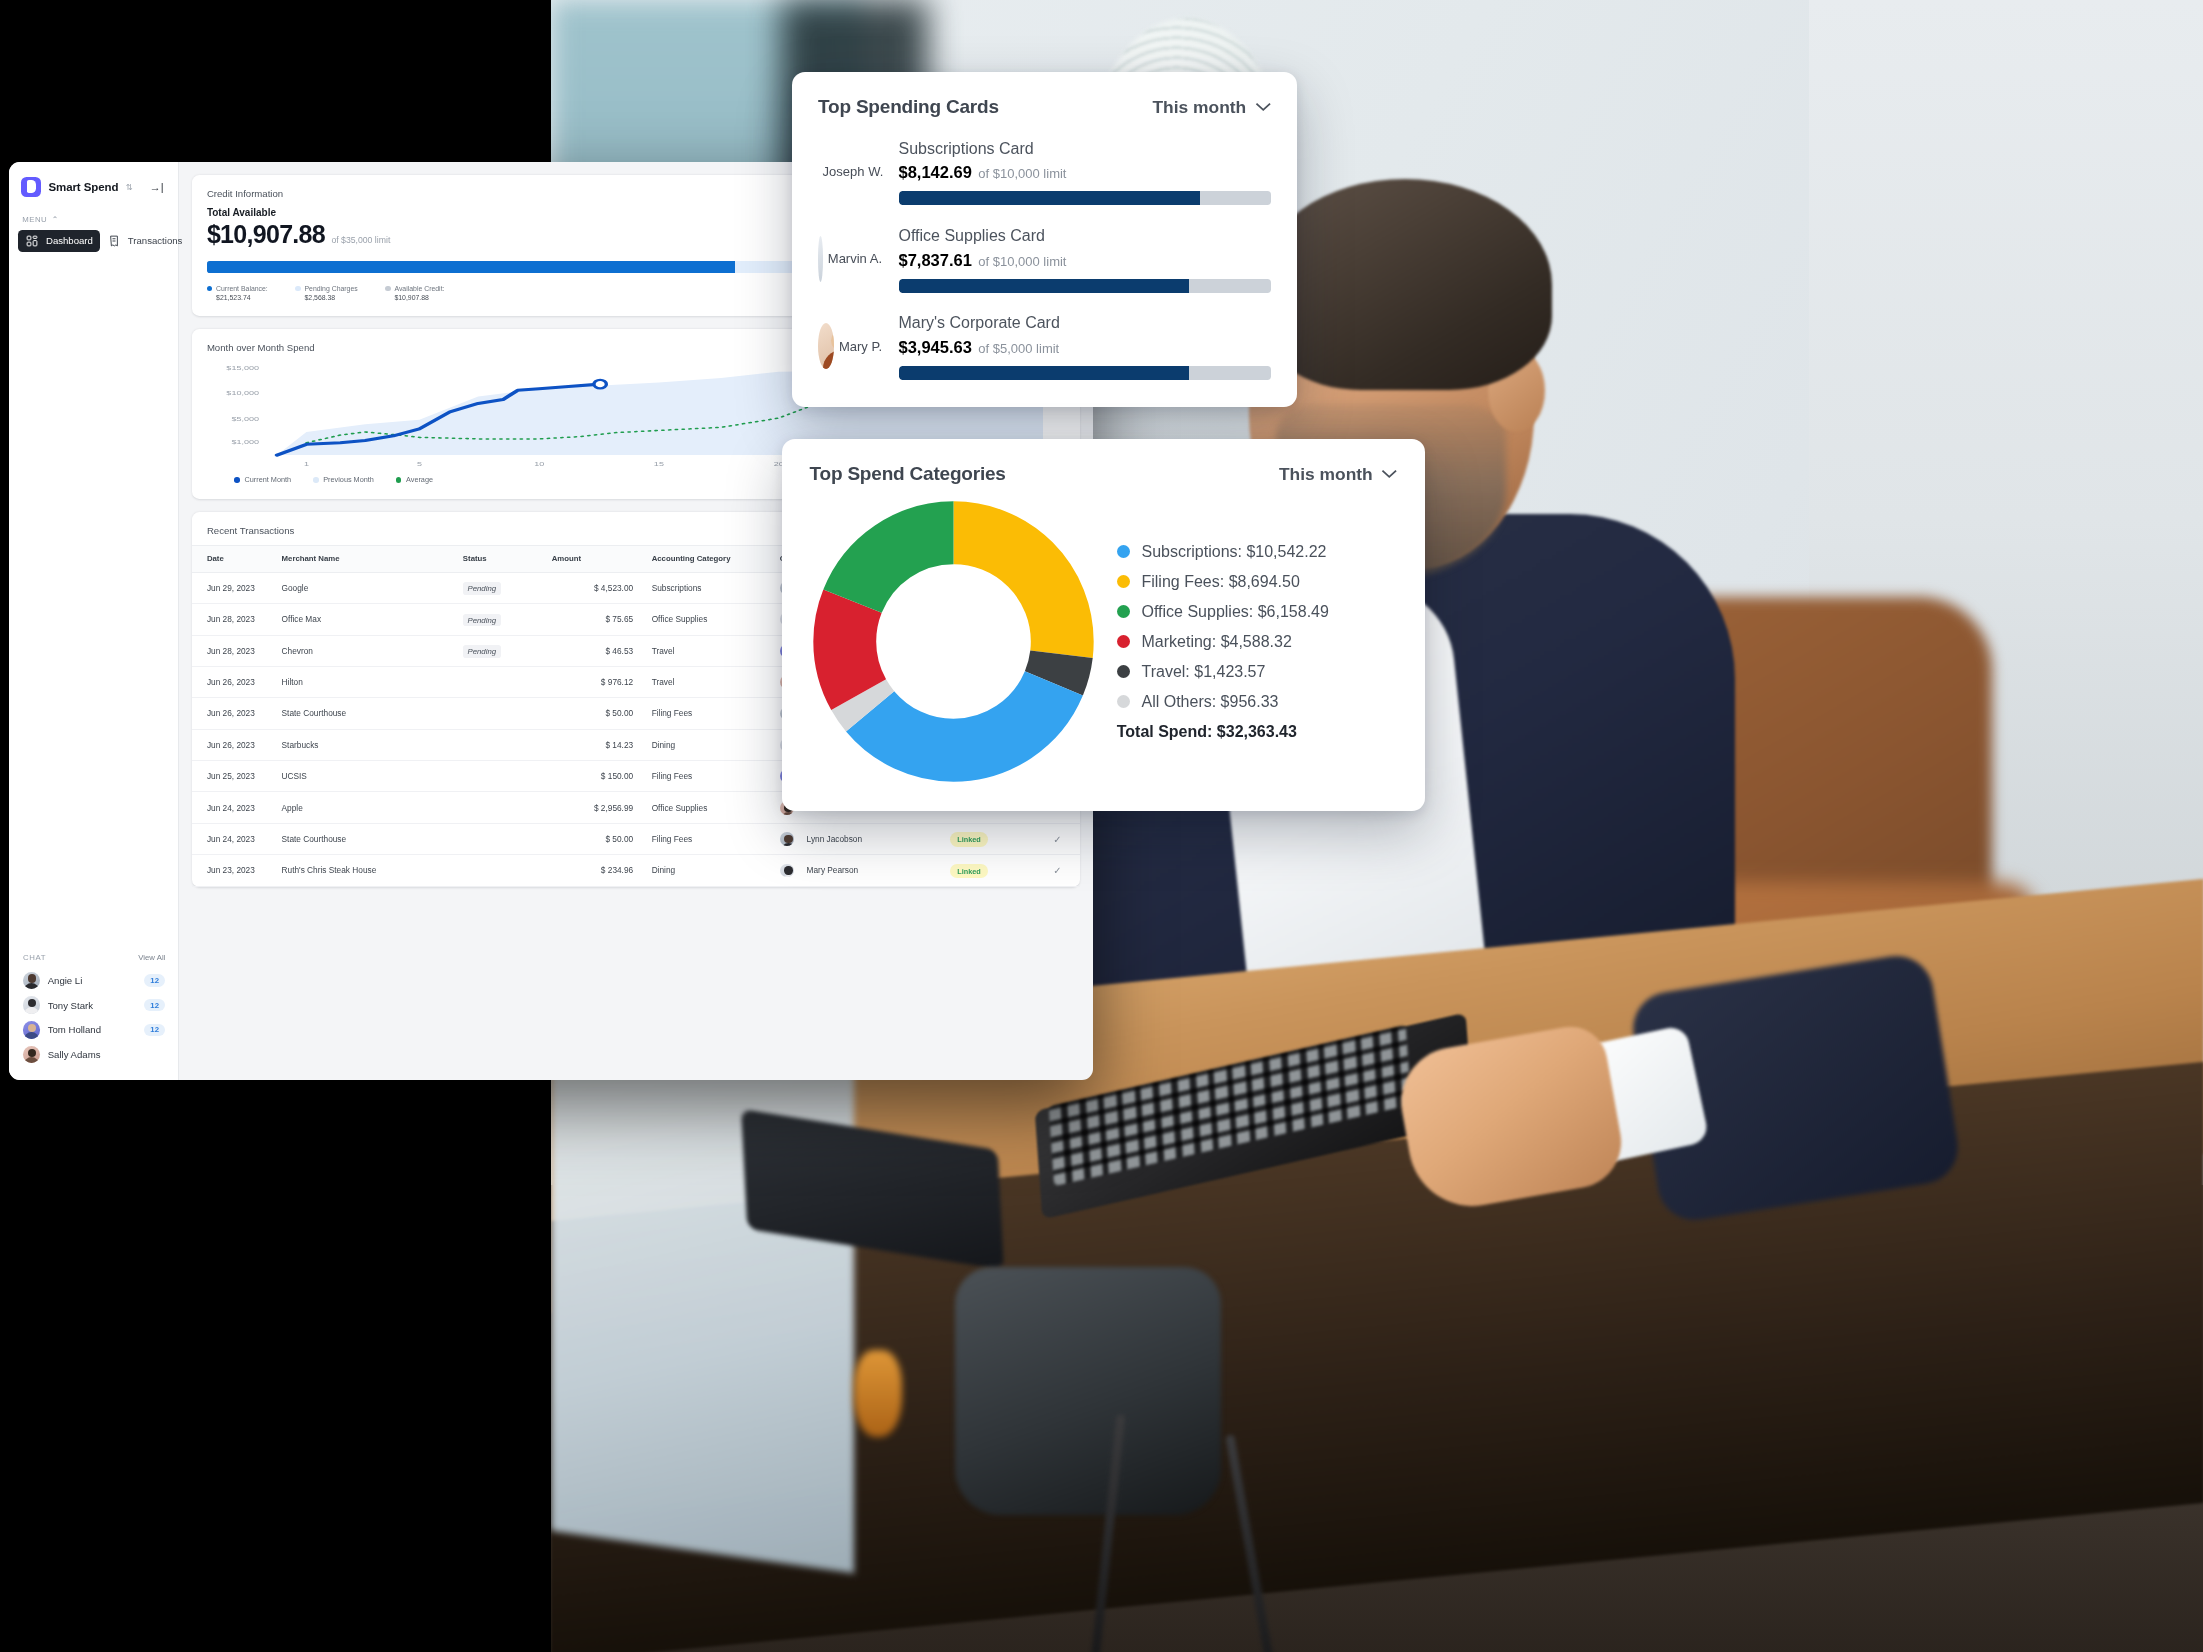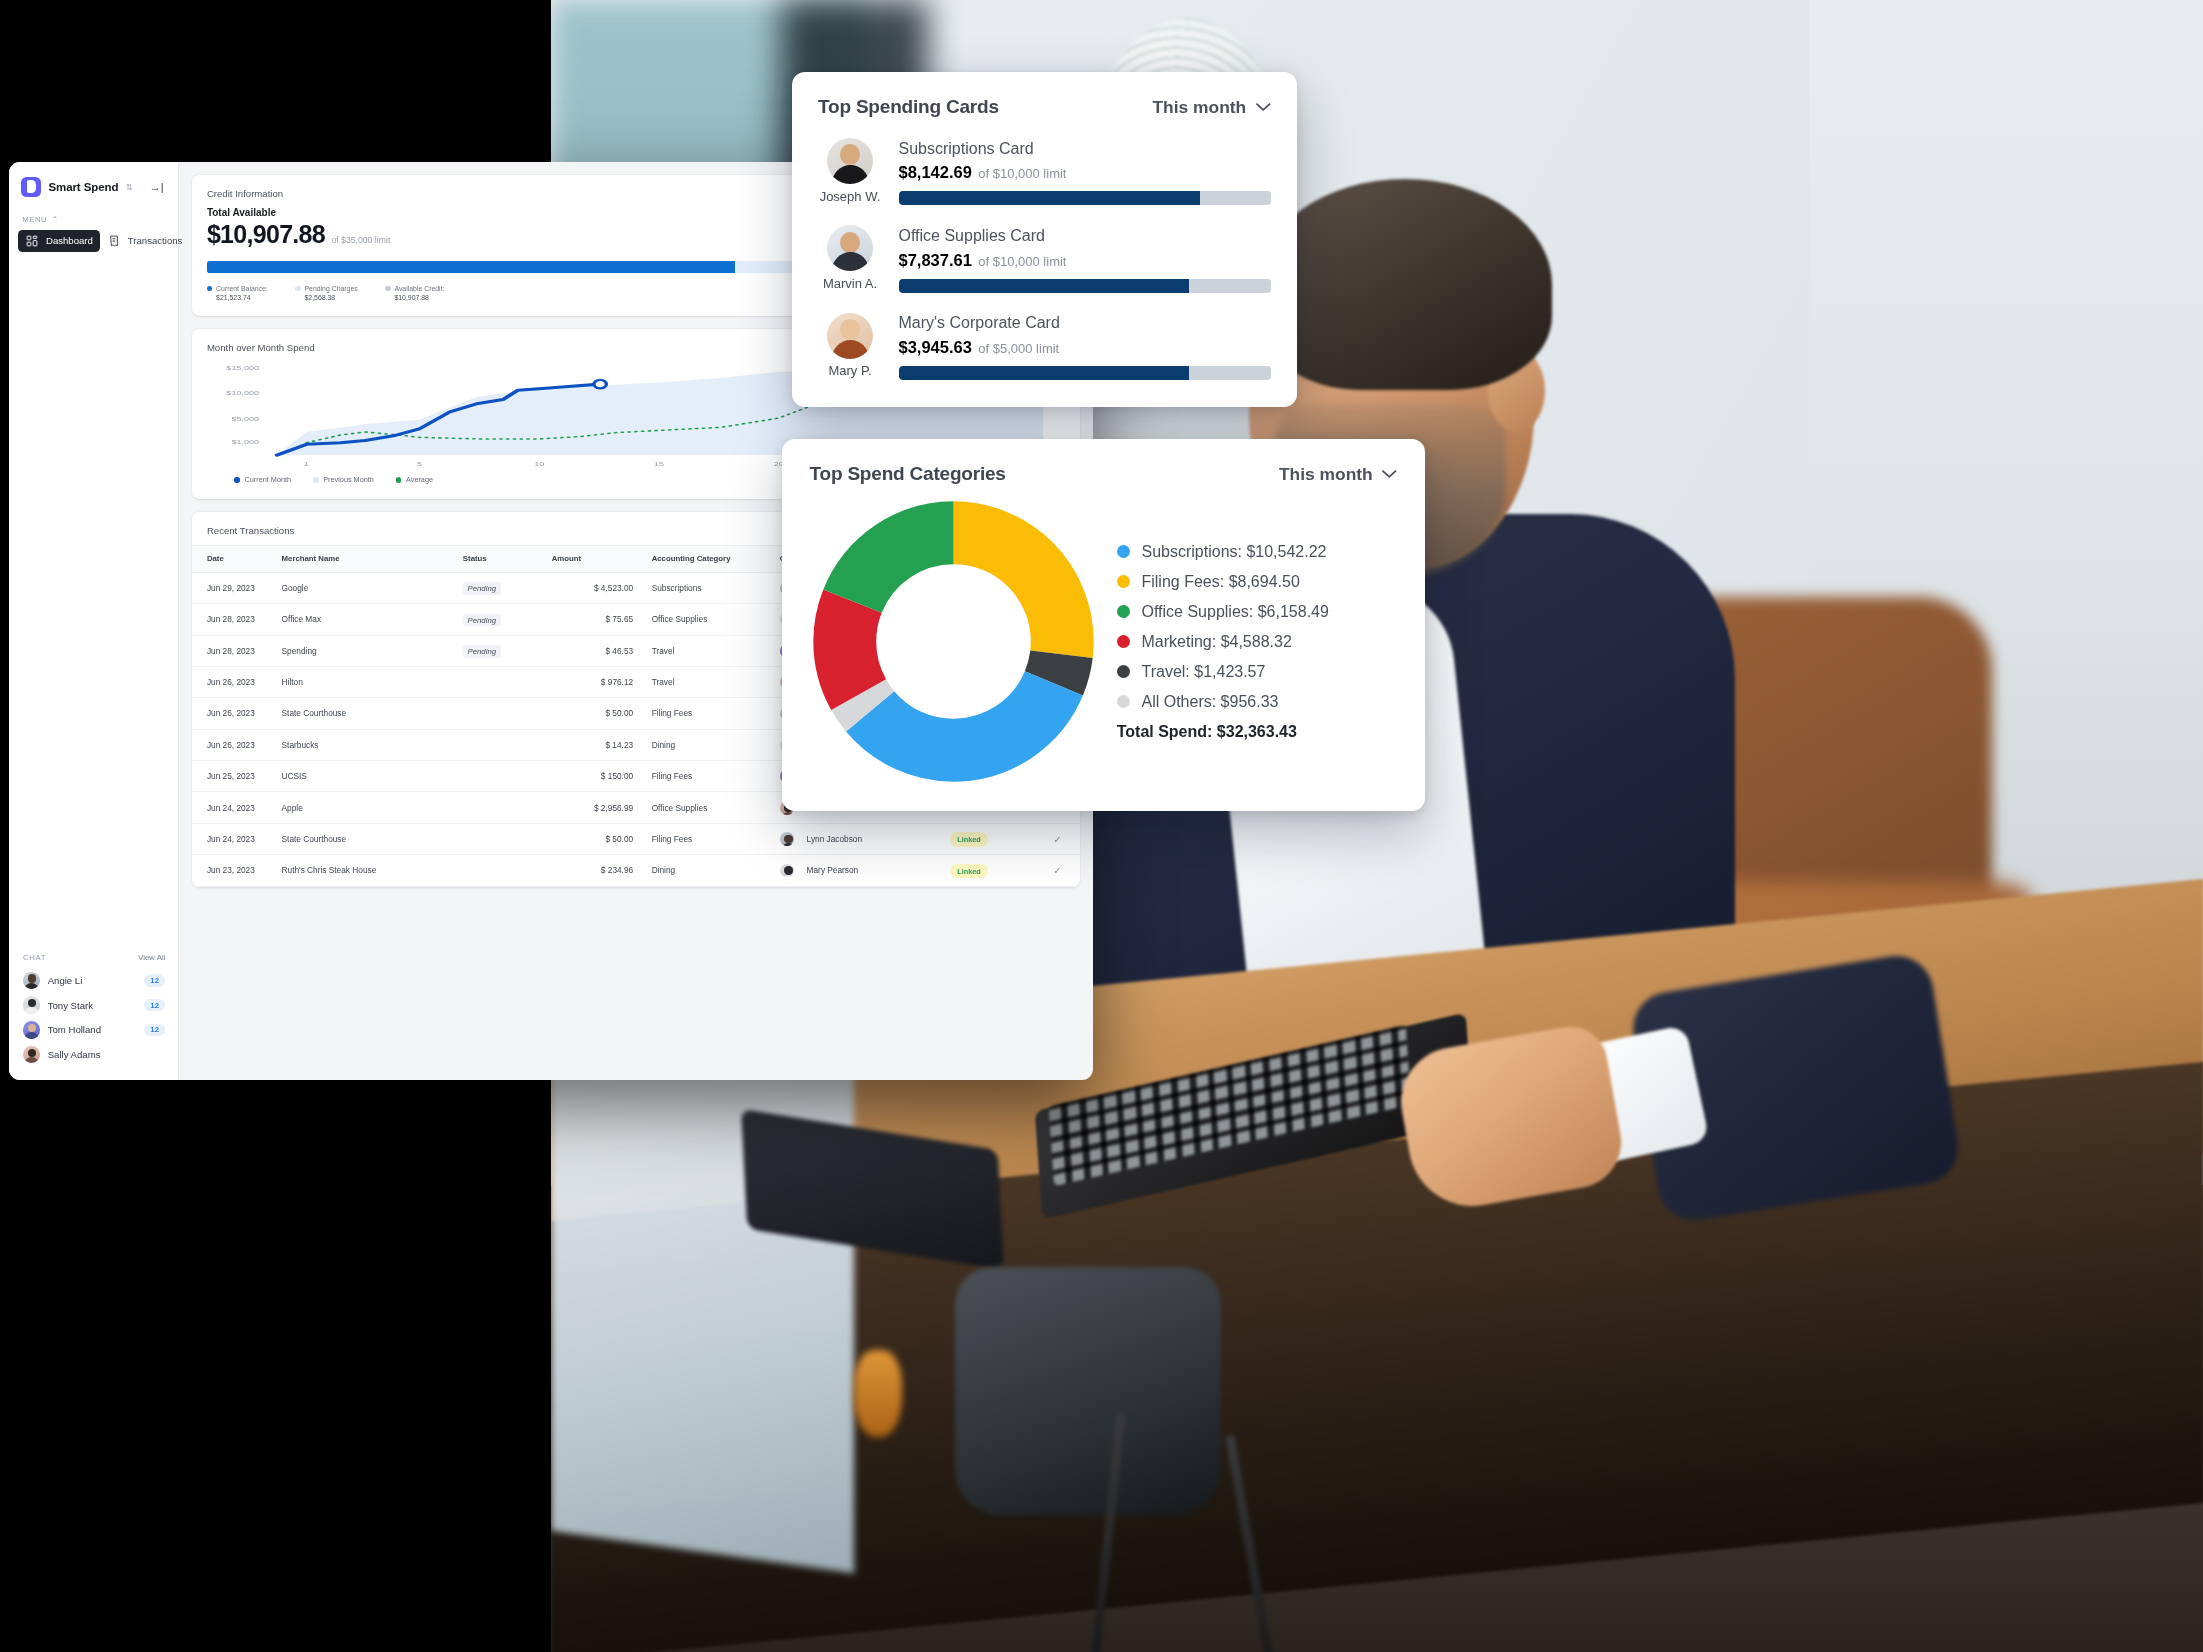--- a/index.html
+++ b/index.html
@@ -319,7 +319,7 @@
   
   #spend-cards { left: 792px; top: 72px; width: 505px; padding: 24px 26px 27.5px 26px; }
   .sc-row { display: flex; gap: 16.5px; margin-top: 20px; }
-  .sc-av-wrap { width: 64px; flex: 0 0 64px; display: flex; flex-direction: column; align-items: center; gap: 4.6px; }
+  .sc-av-wrap { width: 64px; flex: 0 0 64px; display: flex; flex-direction: row; align-items: center; gap: 4.6px; }
   .sc-av { width: 46px; height: 46px; border-radius: 50%; position: relative; overflow: hidden;
            background: linear-gradient(150deg,#e8e4df,#cfcbc5); }
   .sc-av::before { content:""; position:absolute; left:13px; top:6.4px; width:20px; height:21px; border-radius:50%; background:#c79a74; }

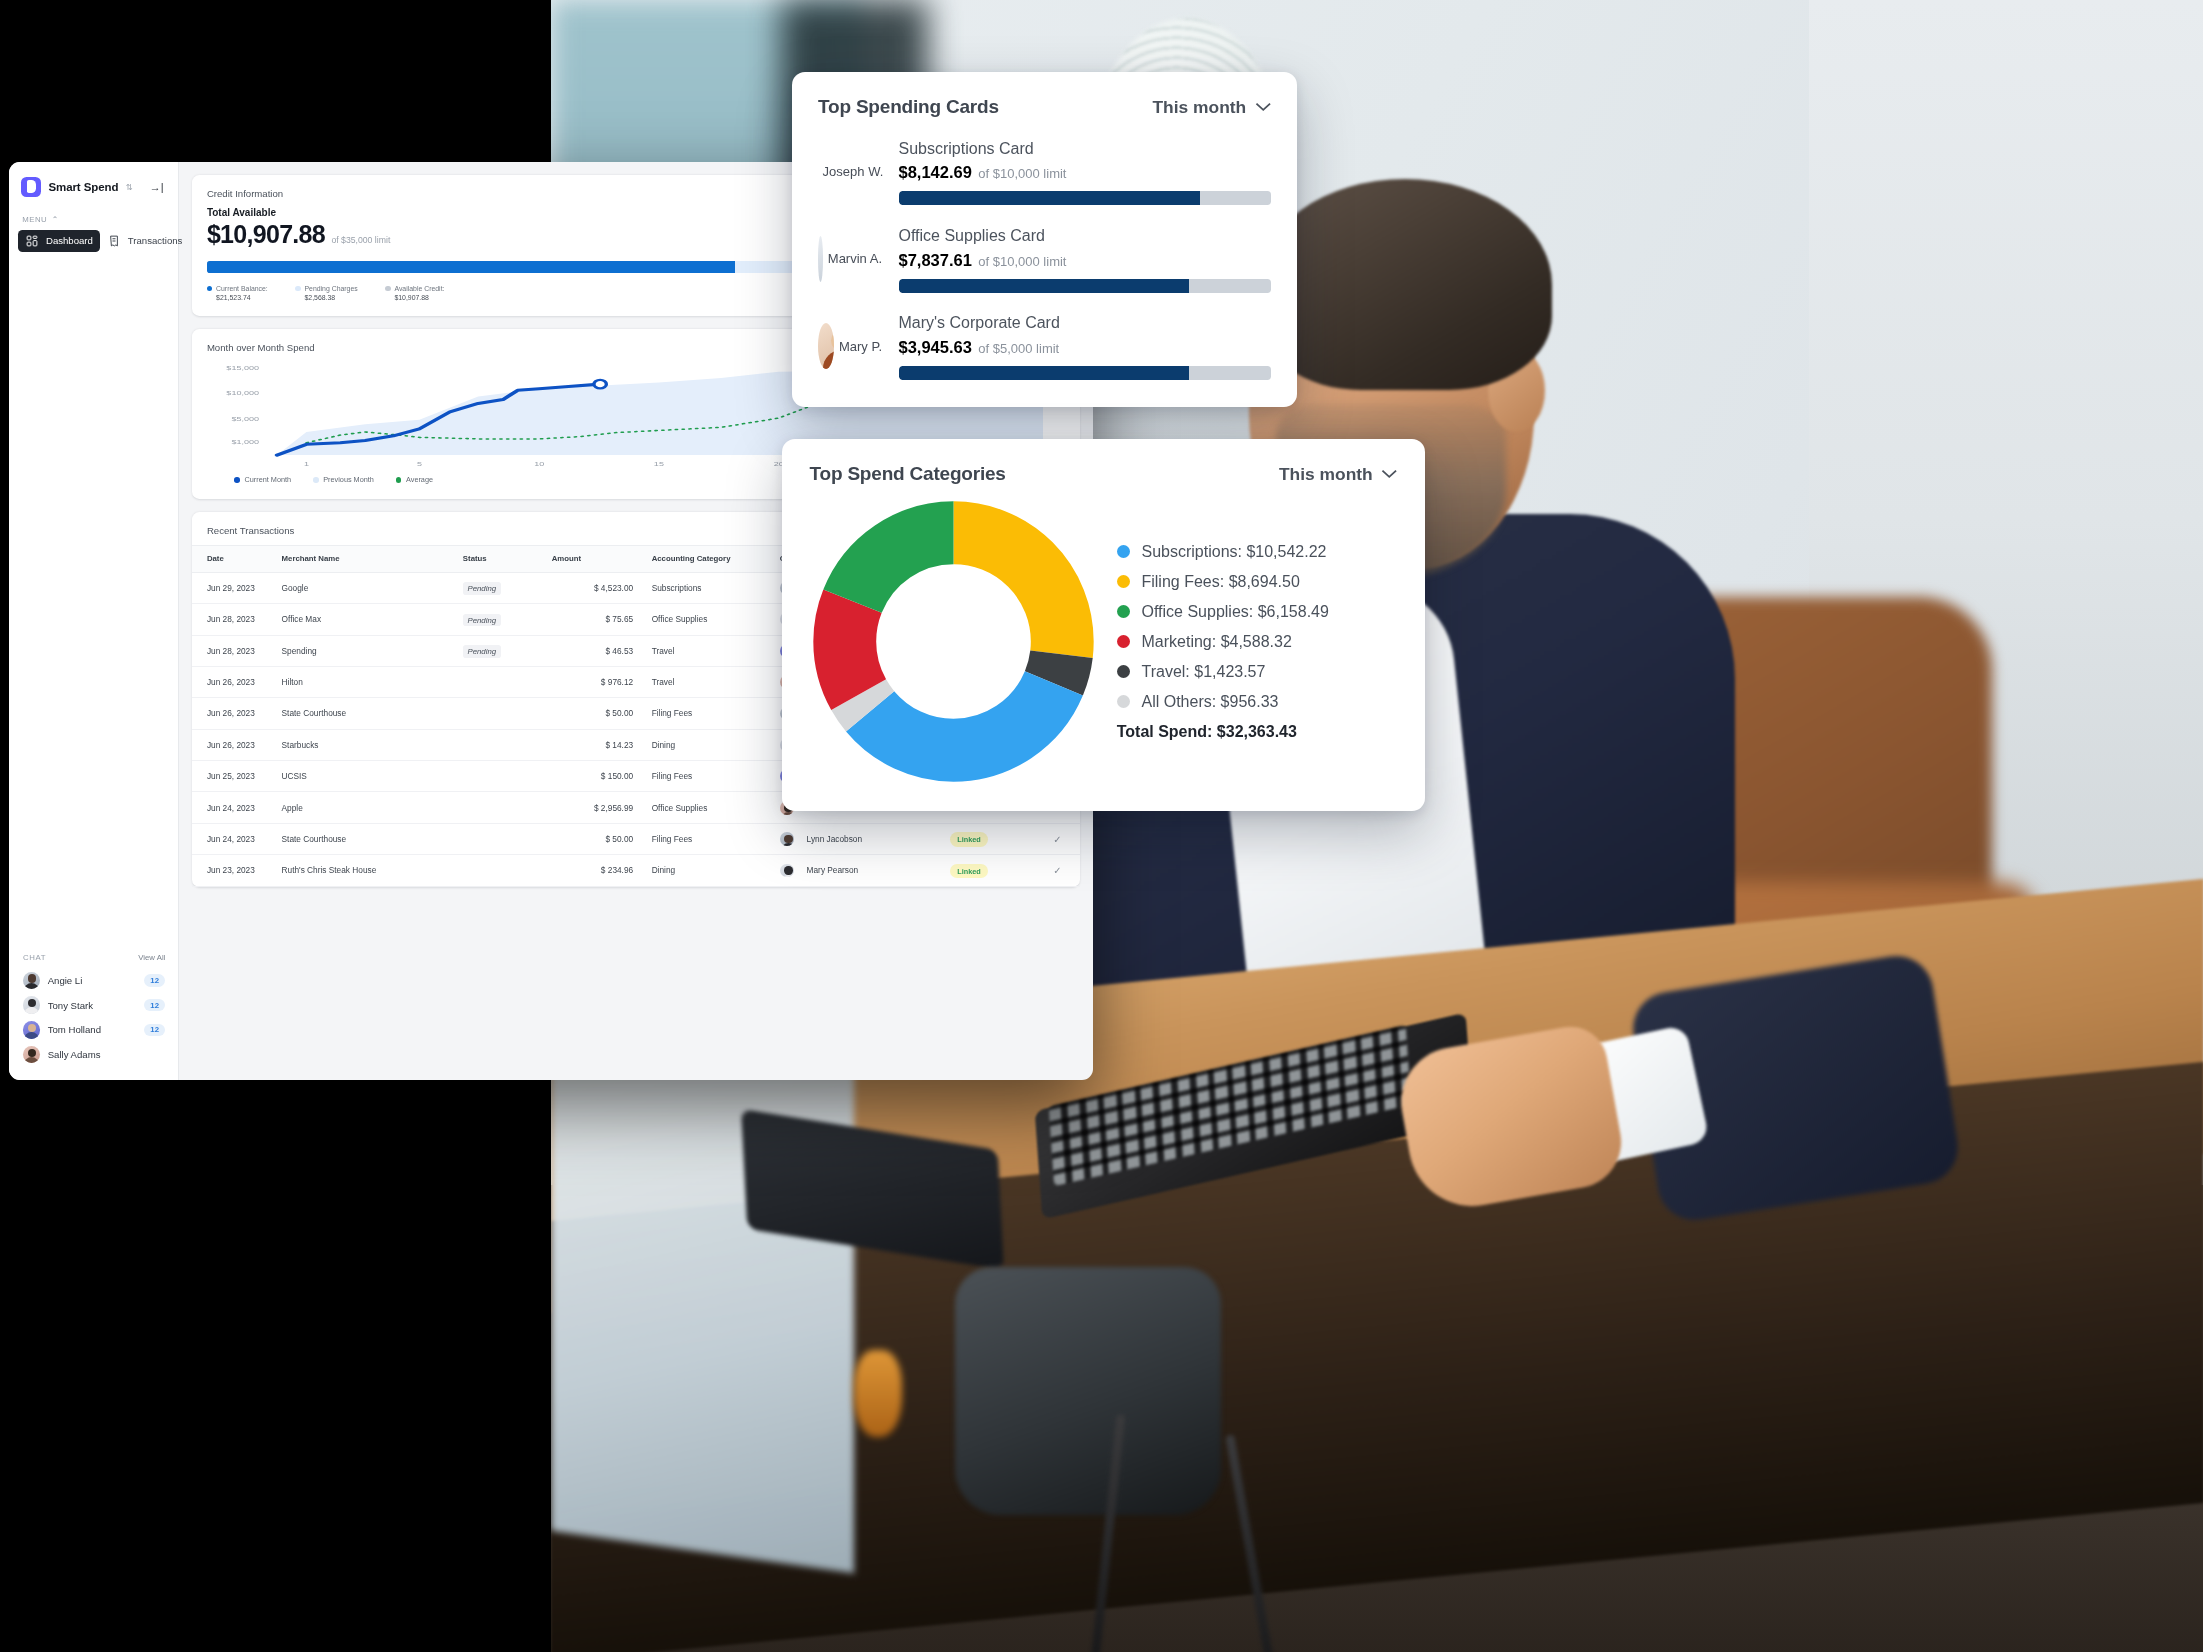--- a/index.html
+++ b/index.html
@@ -597,7 +597,7 @@
               </tr>
               <tr>
                 <td class="c-date">Jun 28, 2023</td>
-                <td class="c-merch">Spending</td>
+                <td class="c-merch">Chevron</td>
                 <td class="c-status"><span class="pending">Pending</span></td>
                 <td class="c-amt">$ 46.53</td>
                 <td class="c-cat">Travel</td>

